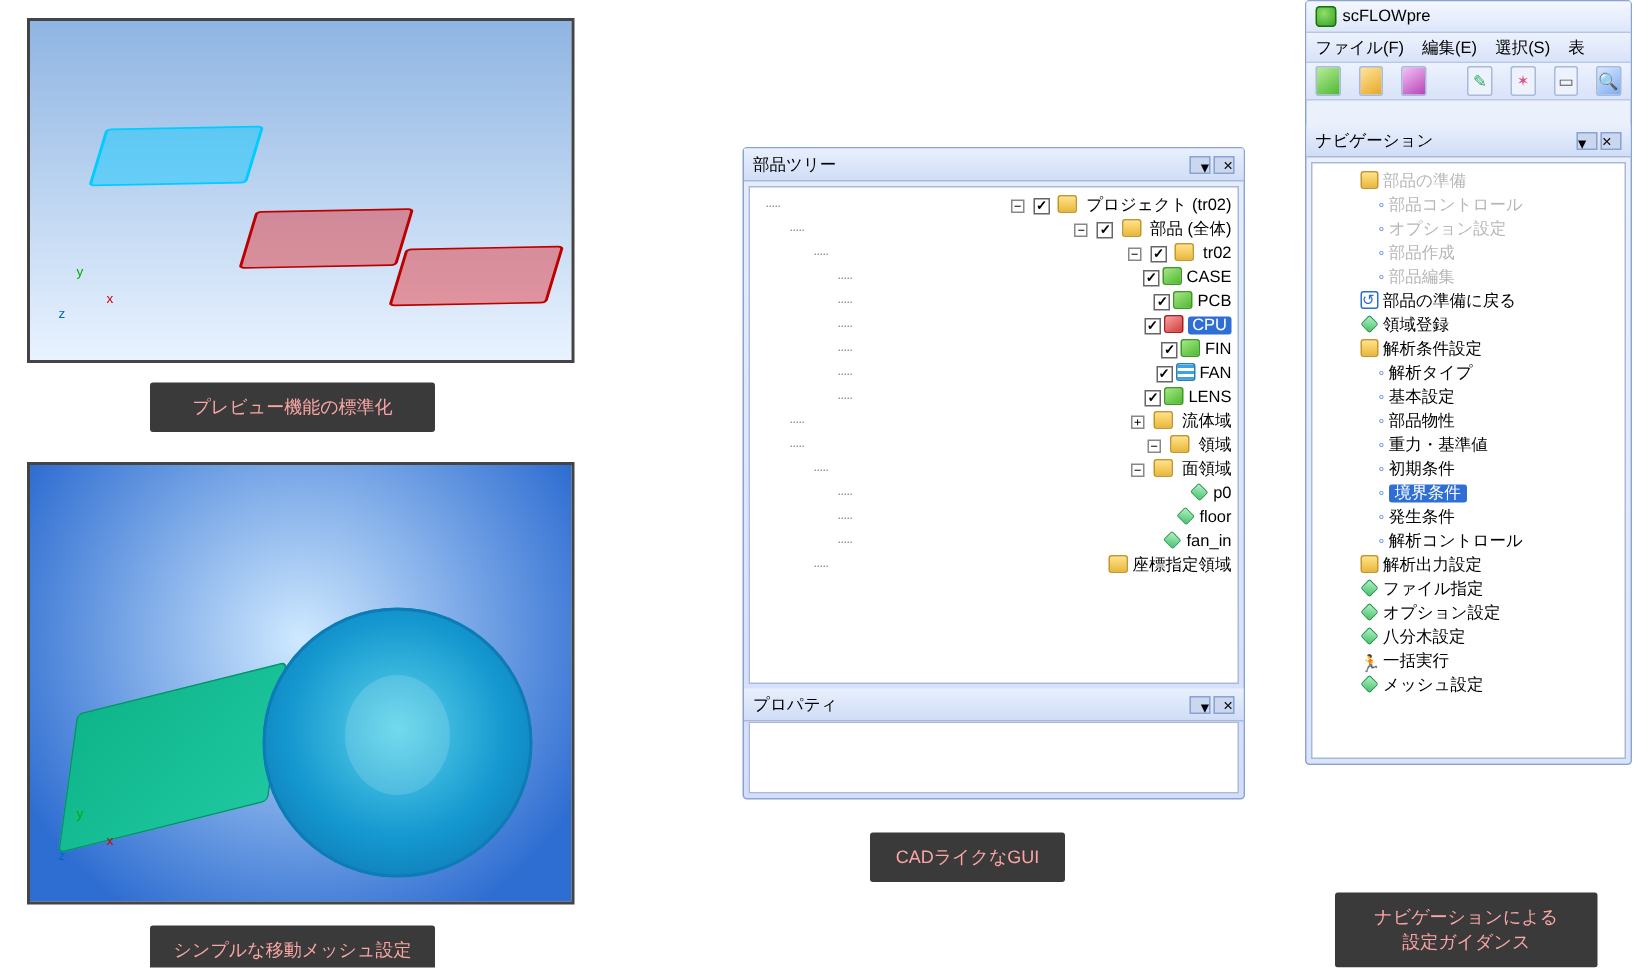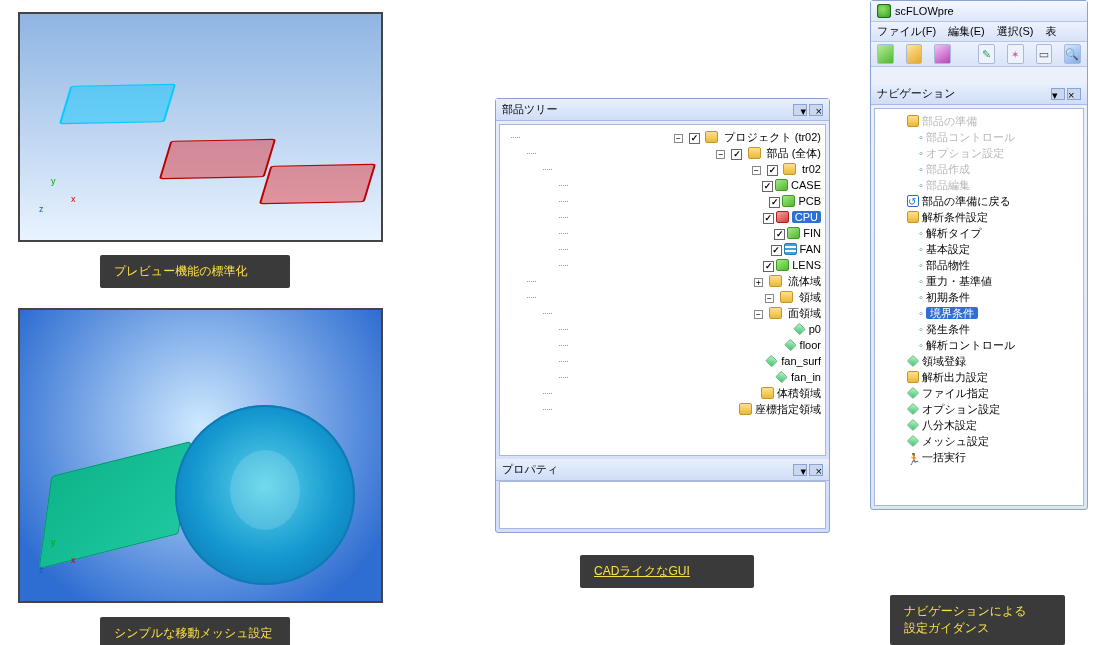--- a/index.html
+++ b/index.html
@@ -330,6 +330,7 @@
             <li class="dim"><span class="bullet">◦</span><span>部品編集</span></li>
           </ul></li>
         <li><span class="nico back"></span><span>部品の準備に戻る</span></li>
+        <li><span class="nico diamond"></span><span>領域登録</span></li>
         <li><span class="nico folder"></span><span>解析条件設定</span><ul>
             <li><span class="bullet">◦</span><span>解析タイプ</span></li>
             <li><span class="bullet">◦</span><span>基本設定</span></li>
@@ -340,7 +341,6 @@
             <li><span class="bullet">◦</span><span>発生条件</span></li>
             <li><span class="bullet">◦</span><span>解析コントロール</span></li>
           </ul></li>
-        <li><span class="nico diamond"></span><span>領域登録</span></li>
         <li><span class="nico folder"></span><span>解析出力設定</span></li>
         <li><span class="nico diamond"></span><span>ファイル指定</span></li>
         <li><span class="nico diamond"></span><span>オプション設定</span></li>

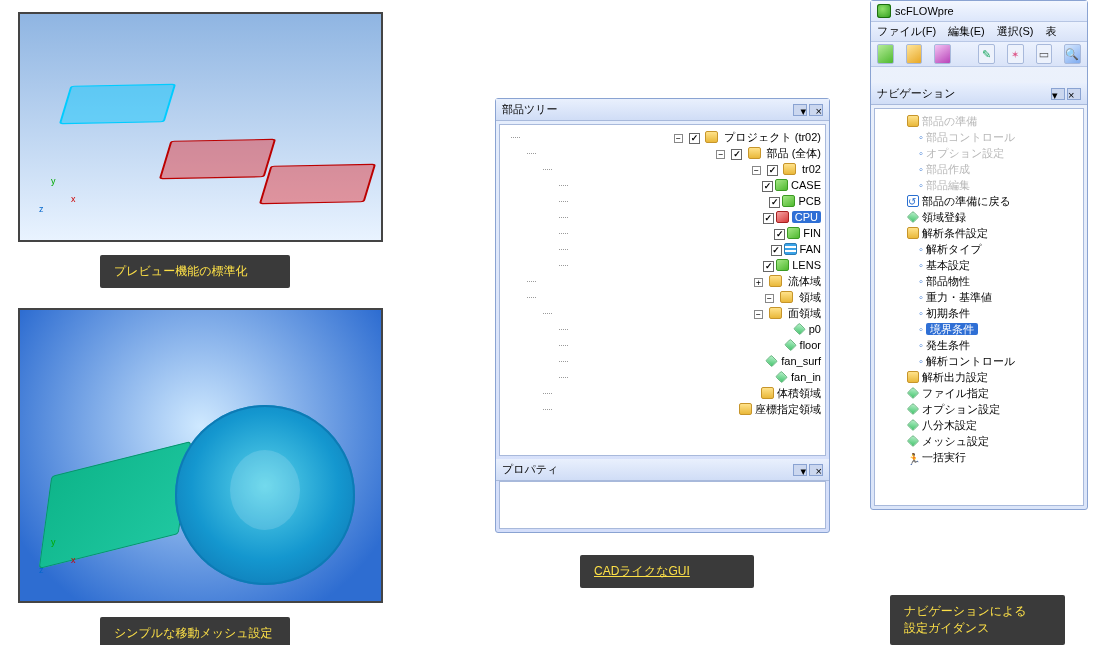--- a/index.html
+++ b/index.html
@@ -17,9 +17,9 @@
   .caption {
     position: absolute;
     background: #3a3a3a;
-    color: #fde047;
+    color: #fca5a5;
     font-size: 12px;
-    text-align: left;
+    text-align: center;
     padding: 8px 14px;
     border-radius: 2px;
     line-height: 1.4;

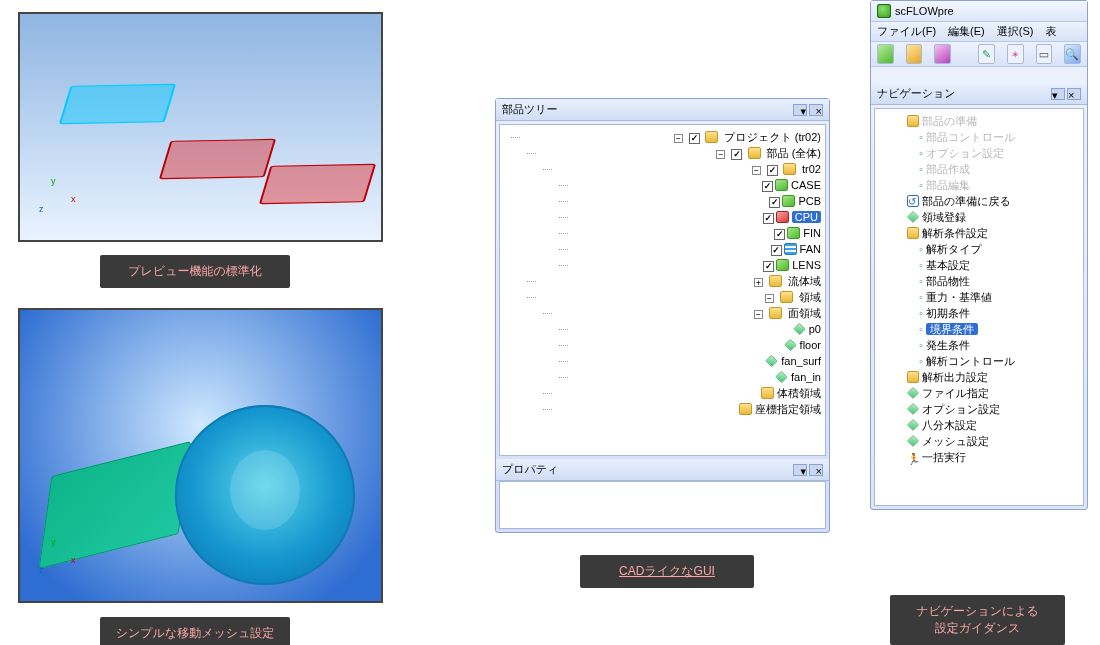--- a/index.html
+++ b/index.html
@@ -270,7 +270,6 @@
                 <ul>
                   <li><span class="ico diamond"></span><span>p0</span></li>
                   <li><span class="ico diamond"></span><span>floor</span></li>
-                  <li><span class="ico diamond"></span><span>fan_surf</span></li>
                   <li><span class="ico diamond"></span><span>fan_in</span></li>
                 </ul>
               </li>

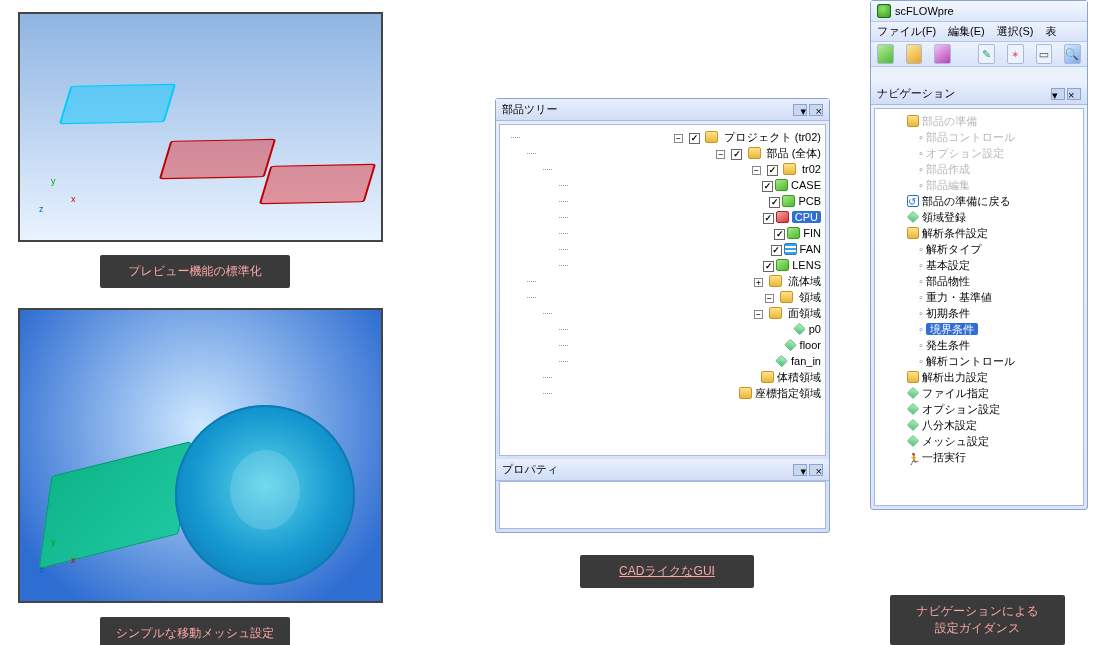--- a/index.html
+++ b/index.html
@@ -273,7 +273,6 @@
                   <li><span class="ico diamond"></span><span>fan_in</span></li>
                 </ul>
               </li>
-              <li><span class="ico folder"></span><span>体積領域</span></li>
               <li><span class="ico folder"></span><span>座標指定領域</span></li>
             </ul>
           </li>

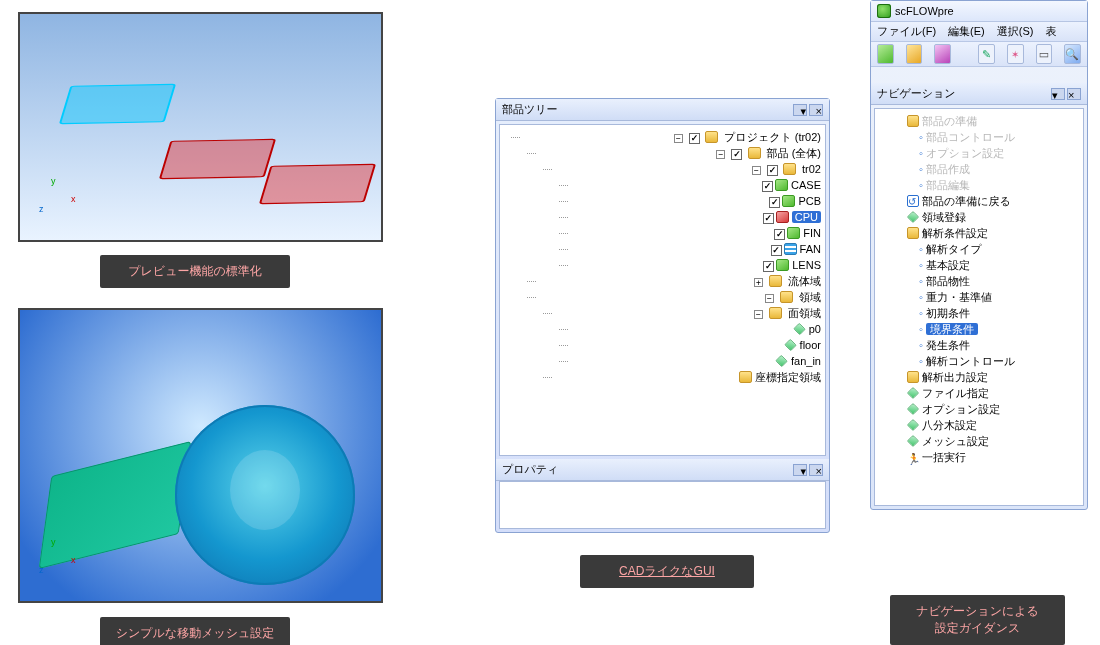--- a/index.html
+++ b/index.html
@@ -343,8 +343,8 @@
         <li><span class="nico diamond"></span><span>ファイル指定</span></li>
         <li><span class="nico diamond"></span><span>オプション設定</span></li>
         <li><span class="nico diamond"></span><span>八分木設定</span></li>
+        <li><span class="nico run">🏃</span><span>一括実行</span></li>
         <li><span class="nico diamond"></span><span>メッシュ設定</span></li>
-        <li><span class="nico run">🏃</span><span>一括実行</span></li>
       </ul>
   </div>
 </div>

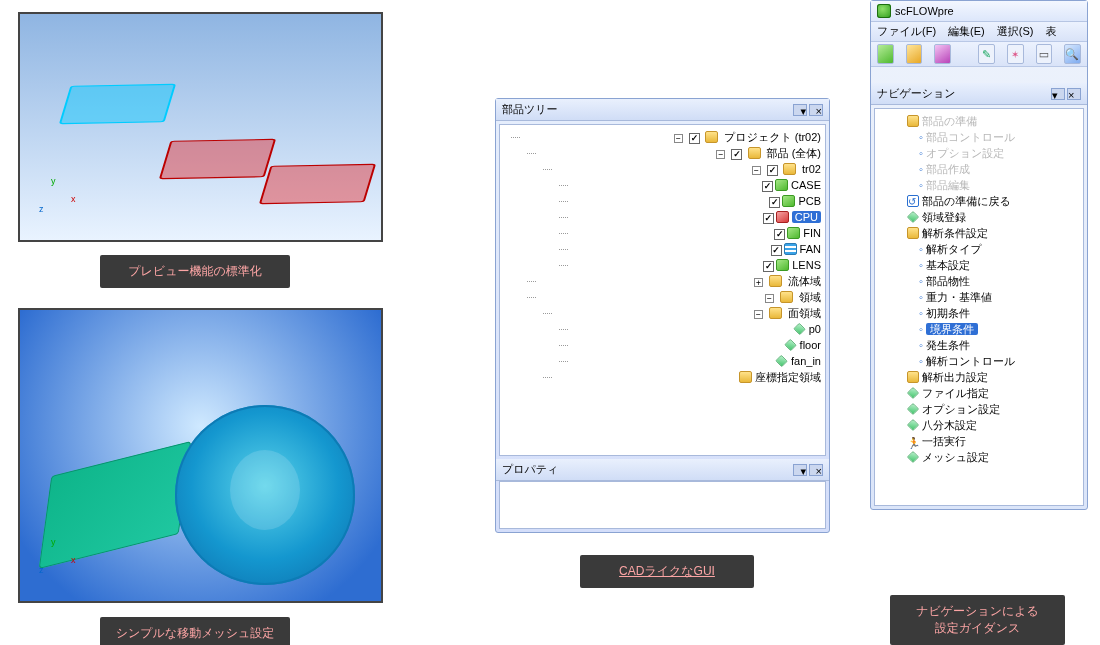--- a/index.html
+++ b/index.html
@@ -26,7 +26,7 @@
   }
   #cap-preview { left: 100px; top: 255px; width: 190px; }
   #cap-mesh    { left: 100px; top: 617px; width: 190px; }
-  #cap-cad     { left: 580px; top: 555px; width: 174px; text-decoration: underline; }
+  #cap-cad     { left: 580px; top: 555px; width: 130px; }
   #cap-nav     { left: 890px; top: 595px; width: 175px; }
 
   

